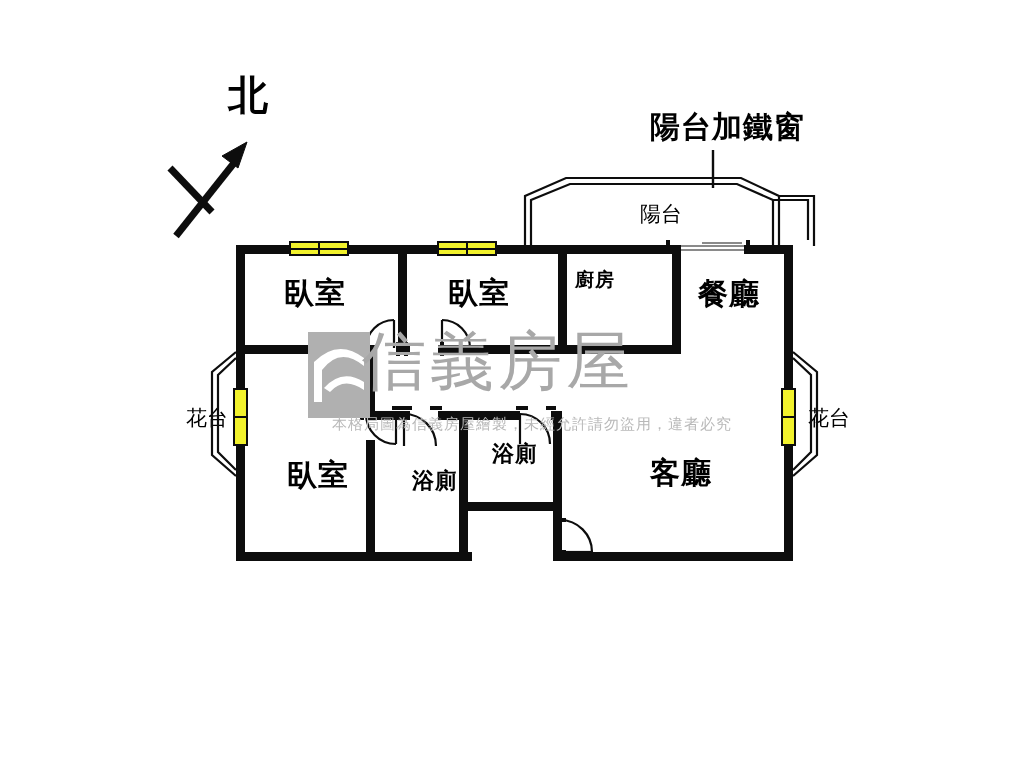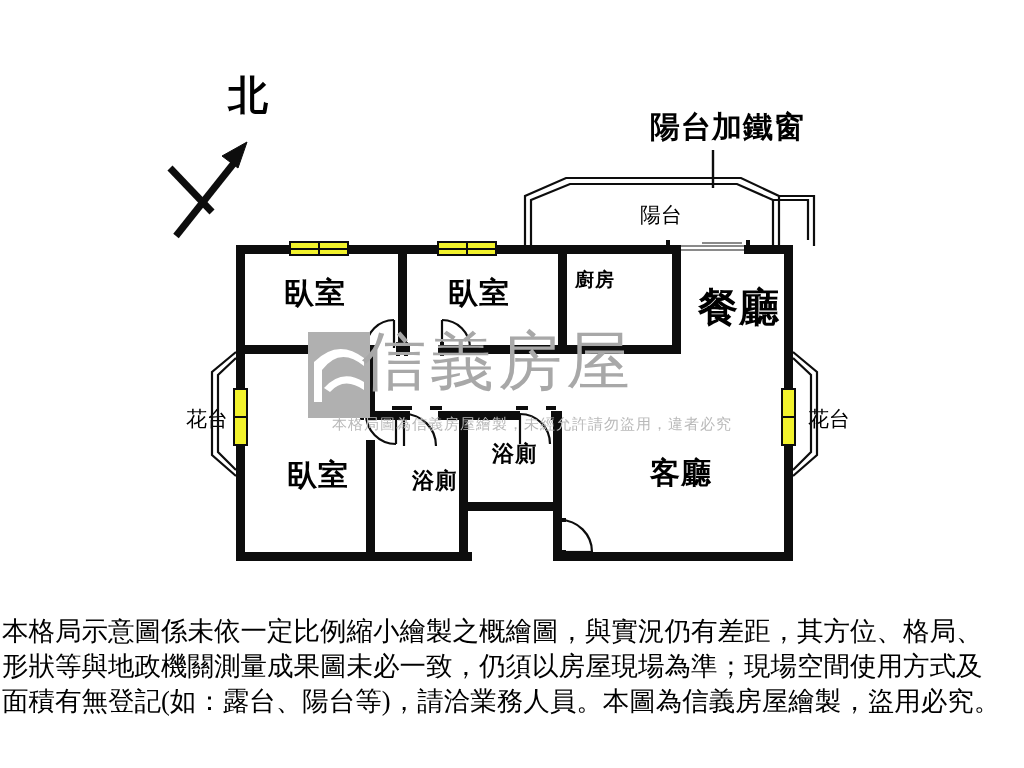--- a/index.html
+++ b/index.html
@@ -34,7 +34,7 @@
     font-weight: 400;
     white-space: nowrap;
     line-height: 1;
-    font-family: Liberation Sans, sans-serif;
+    font-family: Liberation Serif, serif;
   }
 
   

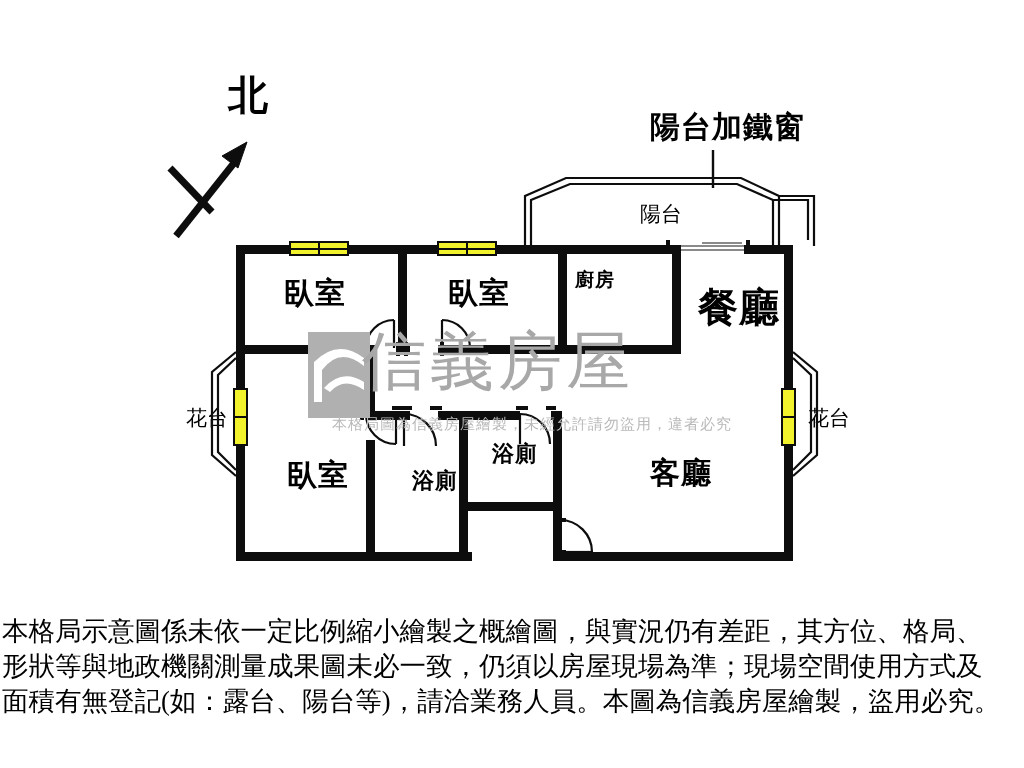--- a/index.html
+++ b/index.html
@@ -271,7 +271,7 @@
   <div class="room-label" style="left:448px; top:278px; font-size:30px;">臥室</div>
   <div class="room-label" style="left:287px; top:460px; font-size:30px;">臥室</div>
   <div class="room-label" style="left:575px; top:270px; font-size:19px;">廚房</div>
-  <div class="room-label" style="left:698px; top:288px; font-size:40px;">餐廳</div>
+  <div class="room-label" style="left:698px; top:279px; font-size:30px;">餐廳</div>
   <div class="room-label" style="left:650px; top:458px; font-size:30px;">客廳</div>
   <div class="room-label" style="left:412px; top:470px; font-size:22px;">浴廁</div>
   <div class="room-label" style="left:492px; top:443px; font-size:22px;">浴廁</div>

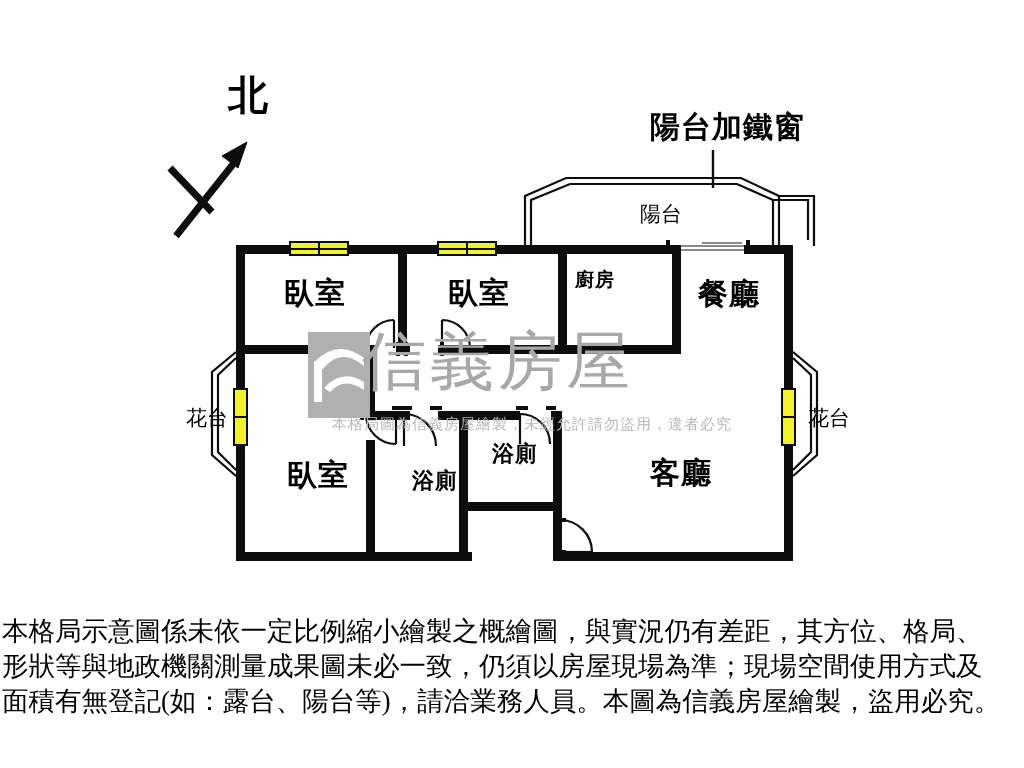--- a/index.html
+++ b/index.html
@@ -284,11 +284,6 @@
   <div id="wm-text">信義房屋</div>
   <div id="wm-sub">本格局圖為信義房屋繪製，未經允許請勿盜用，違者必究</div>
 
-  <div id="disclaimer">
-    <div>本格局示意圖係未依一定比例縮小繪製之概繪圖，與實況仍有差距，其方位、格局、</div>
-    <div>形狀等與地政機關測量成果圖未必一致，仍須以房屋現場為準；現場空間使用方式及</div>
-    <div>面積有無登記(如：露台、陽台等)，請洽業務人員。本圖為信義房屋繪製，盜用必究。</div>
-  </div>
 
 </div>
 

